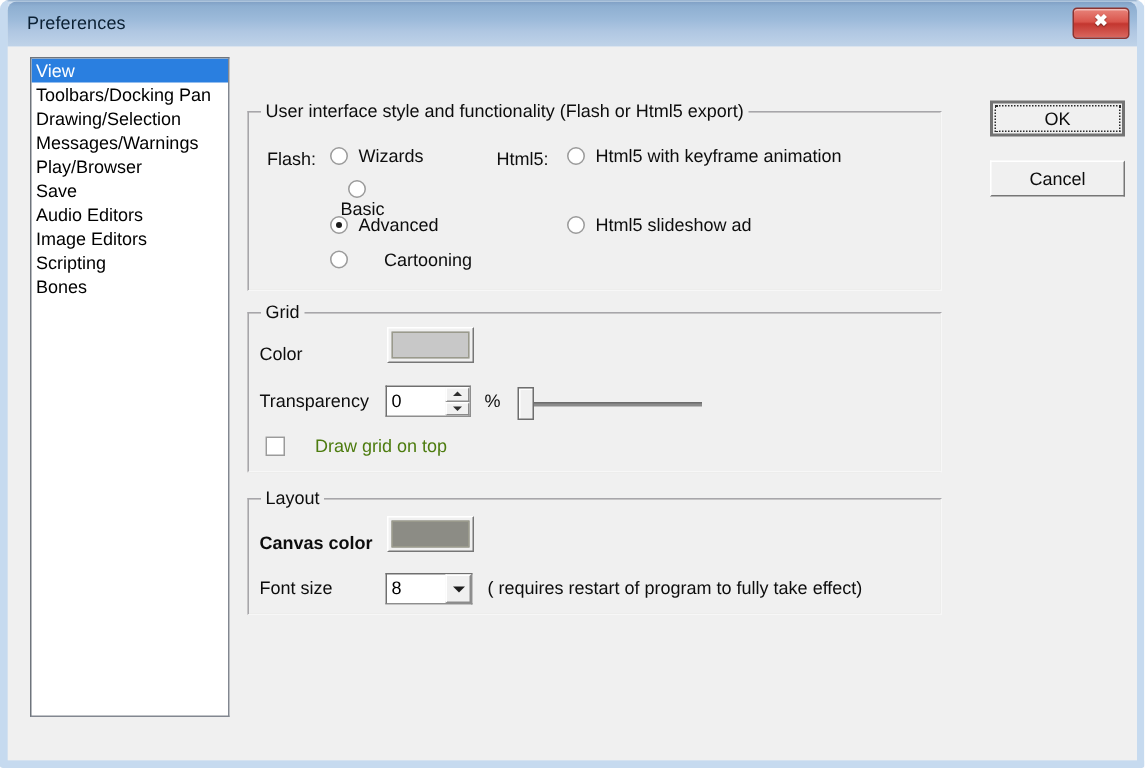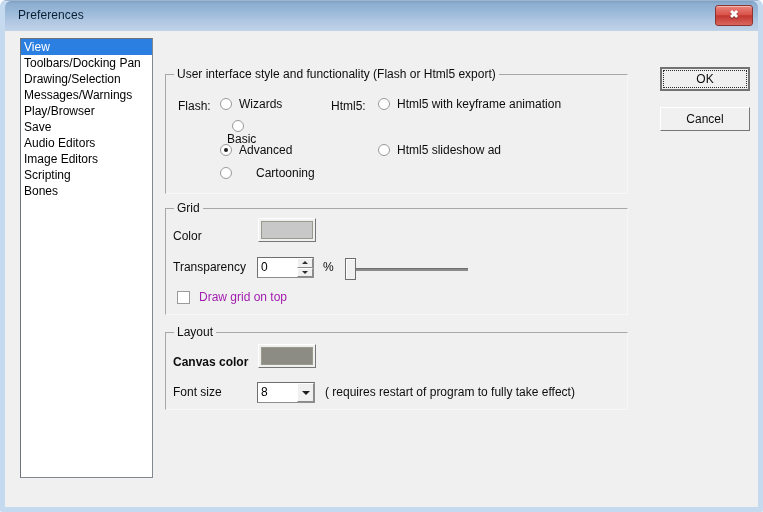--- a/index.html
+++ b/index.html
@@ -201,9 +201,9 @@
     flex: 0 0 auto;
   }
   .chk-label {
-    margin-left: 9px;
-    font-size: 12px;
-    color: #a21caf;
+    margin-left: 20px;
+    font-size: 12px;
+    color: #4d7c0f;
     white-space: nowrap;
   }
 

